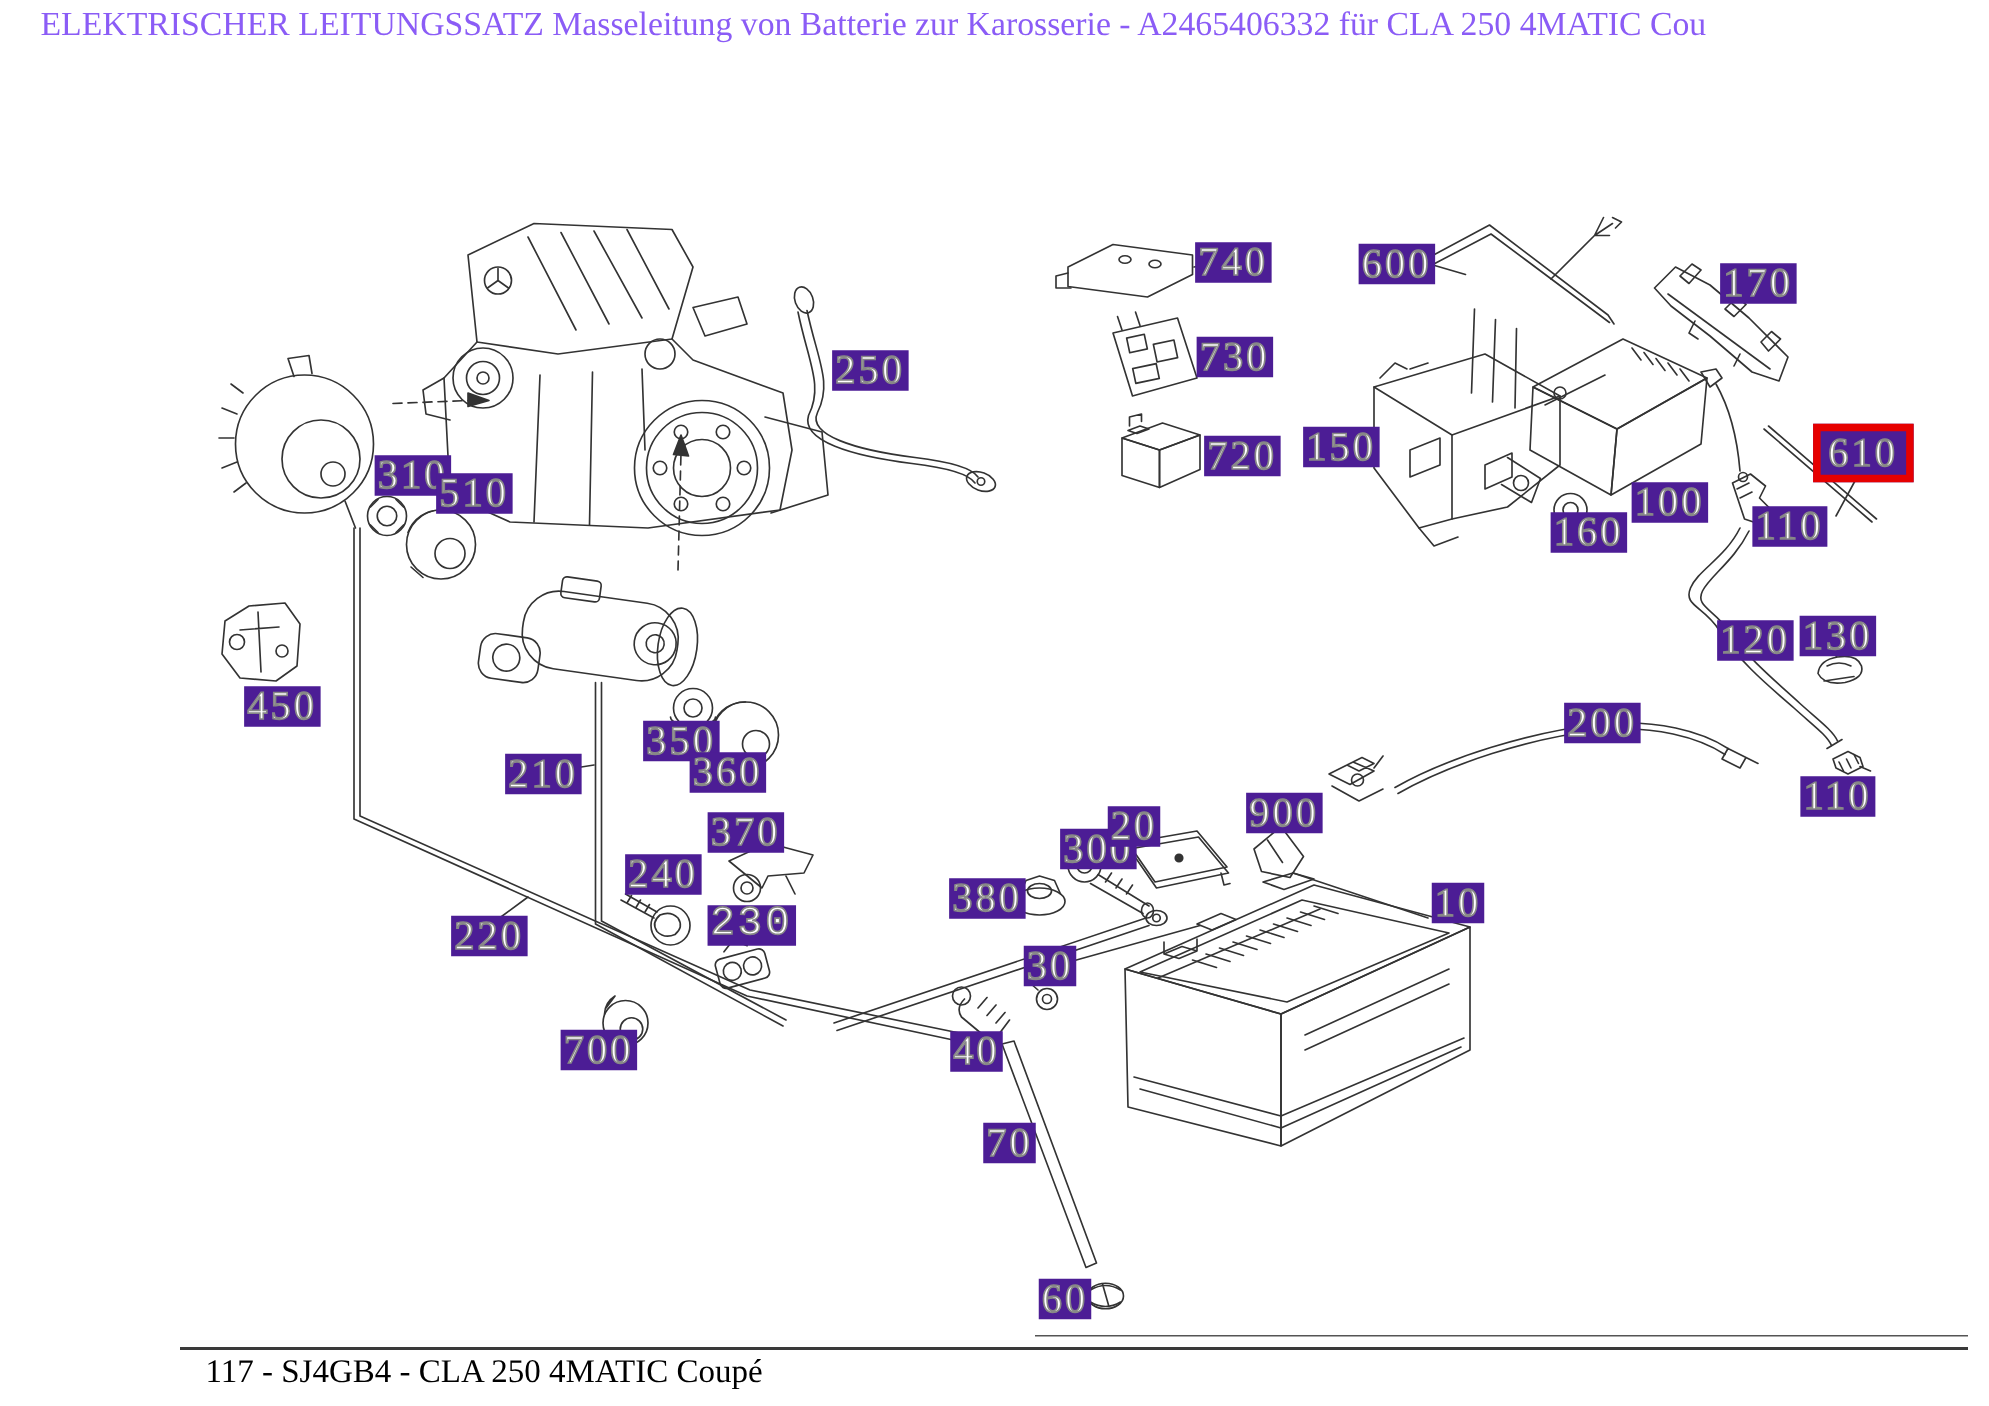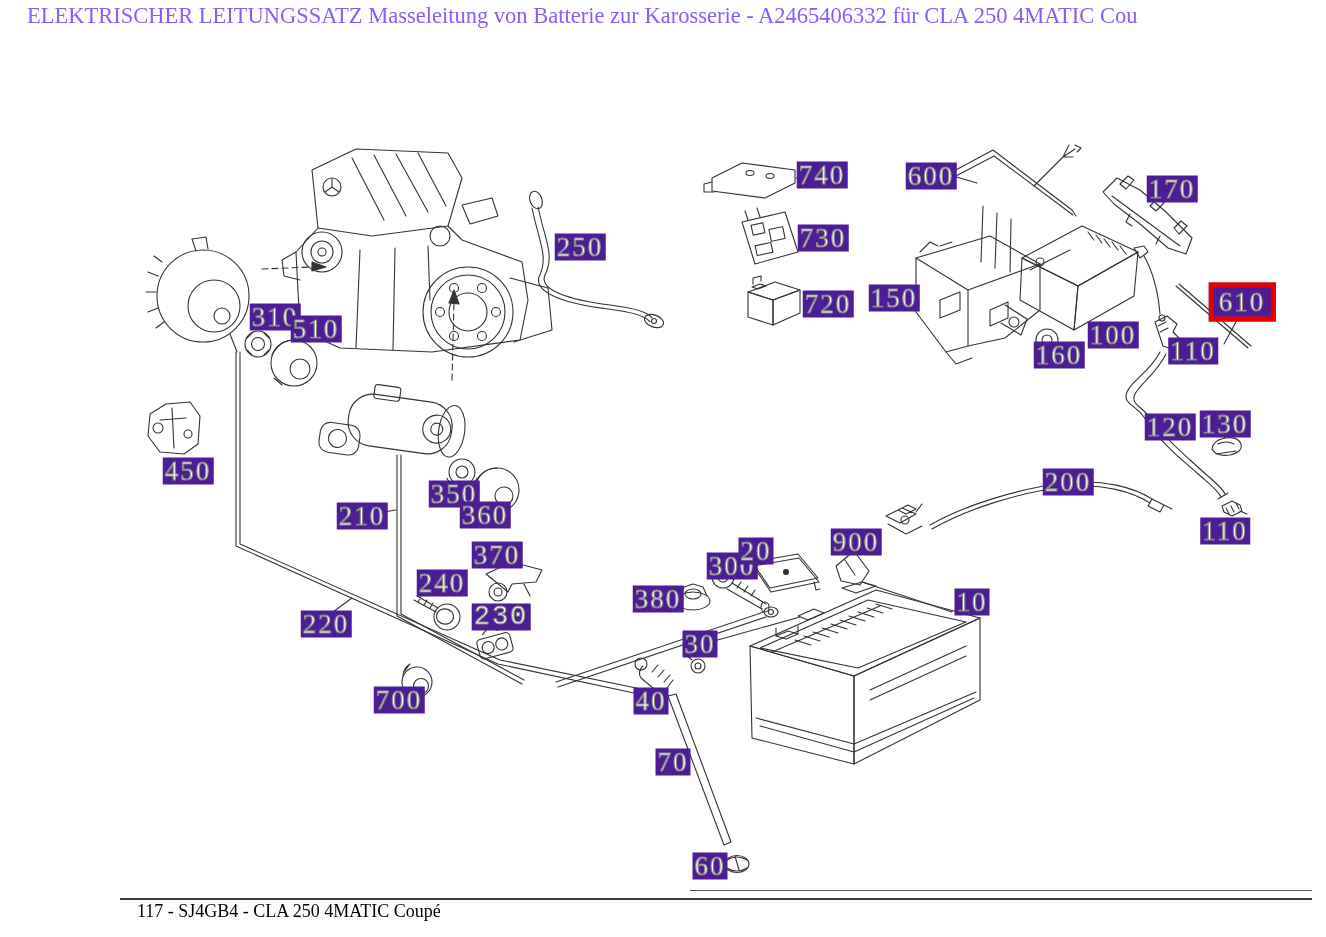--- a/index.html
+++ b/index.html
@@ -26,7 +26,7 @@
   .footer-rule-main{position:absolute;left:120px;top:898px;width:1192px;height:2px;background:#3a3a3a;}
   .footer-rule-secondary{position:absolute;left:690px;top:890px;width:622px;height:1px;background:#555;}
   .footer-text{
-    position:absolute;left:137px;top:901px;font-size:18px;color:#000;white-space:nowrap;
+    position:absolute;left:137px;top:901px;font-size:22px;color:#000;white-space:nowrap;
   }
 </style>
 </head>

